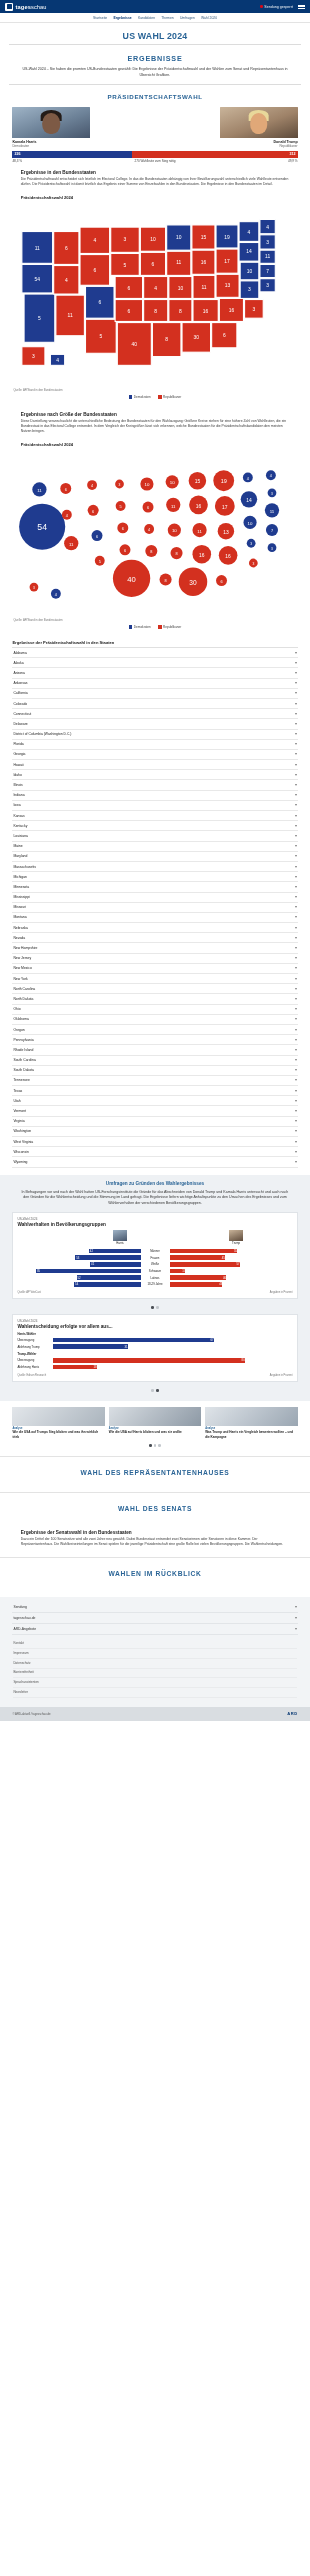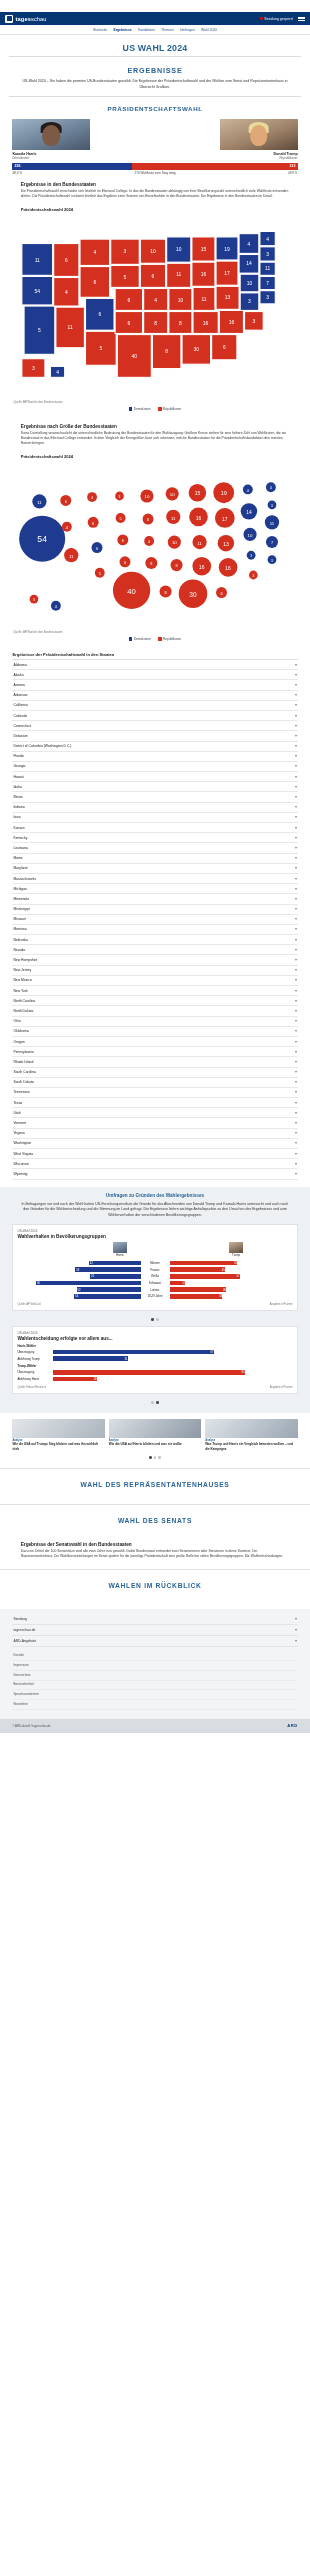--- a/index.html
+++ b/index.html
@@ -12,7 +12,7 @@
     color: #1a1a1a;
     font-size: 5.7px;
   }
-  .page { width:310px; margin:12px auto; }
+  .page { width:310px; margin:0 auto; }
 
   
   .topbar {

